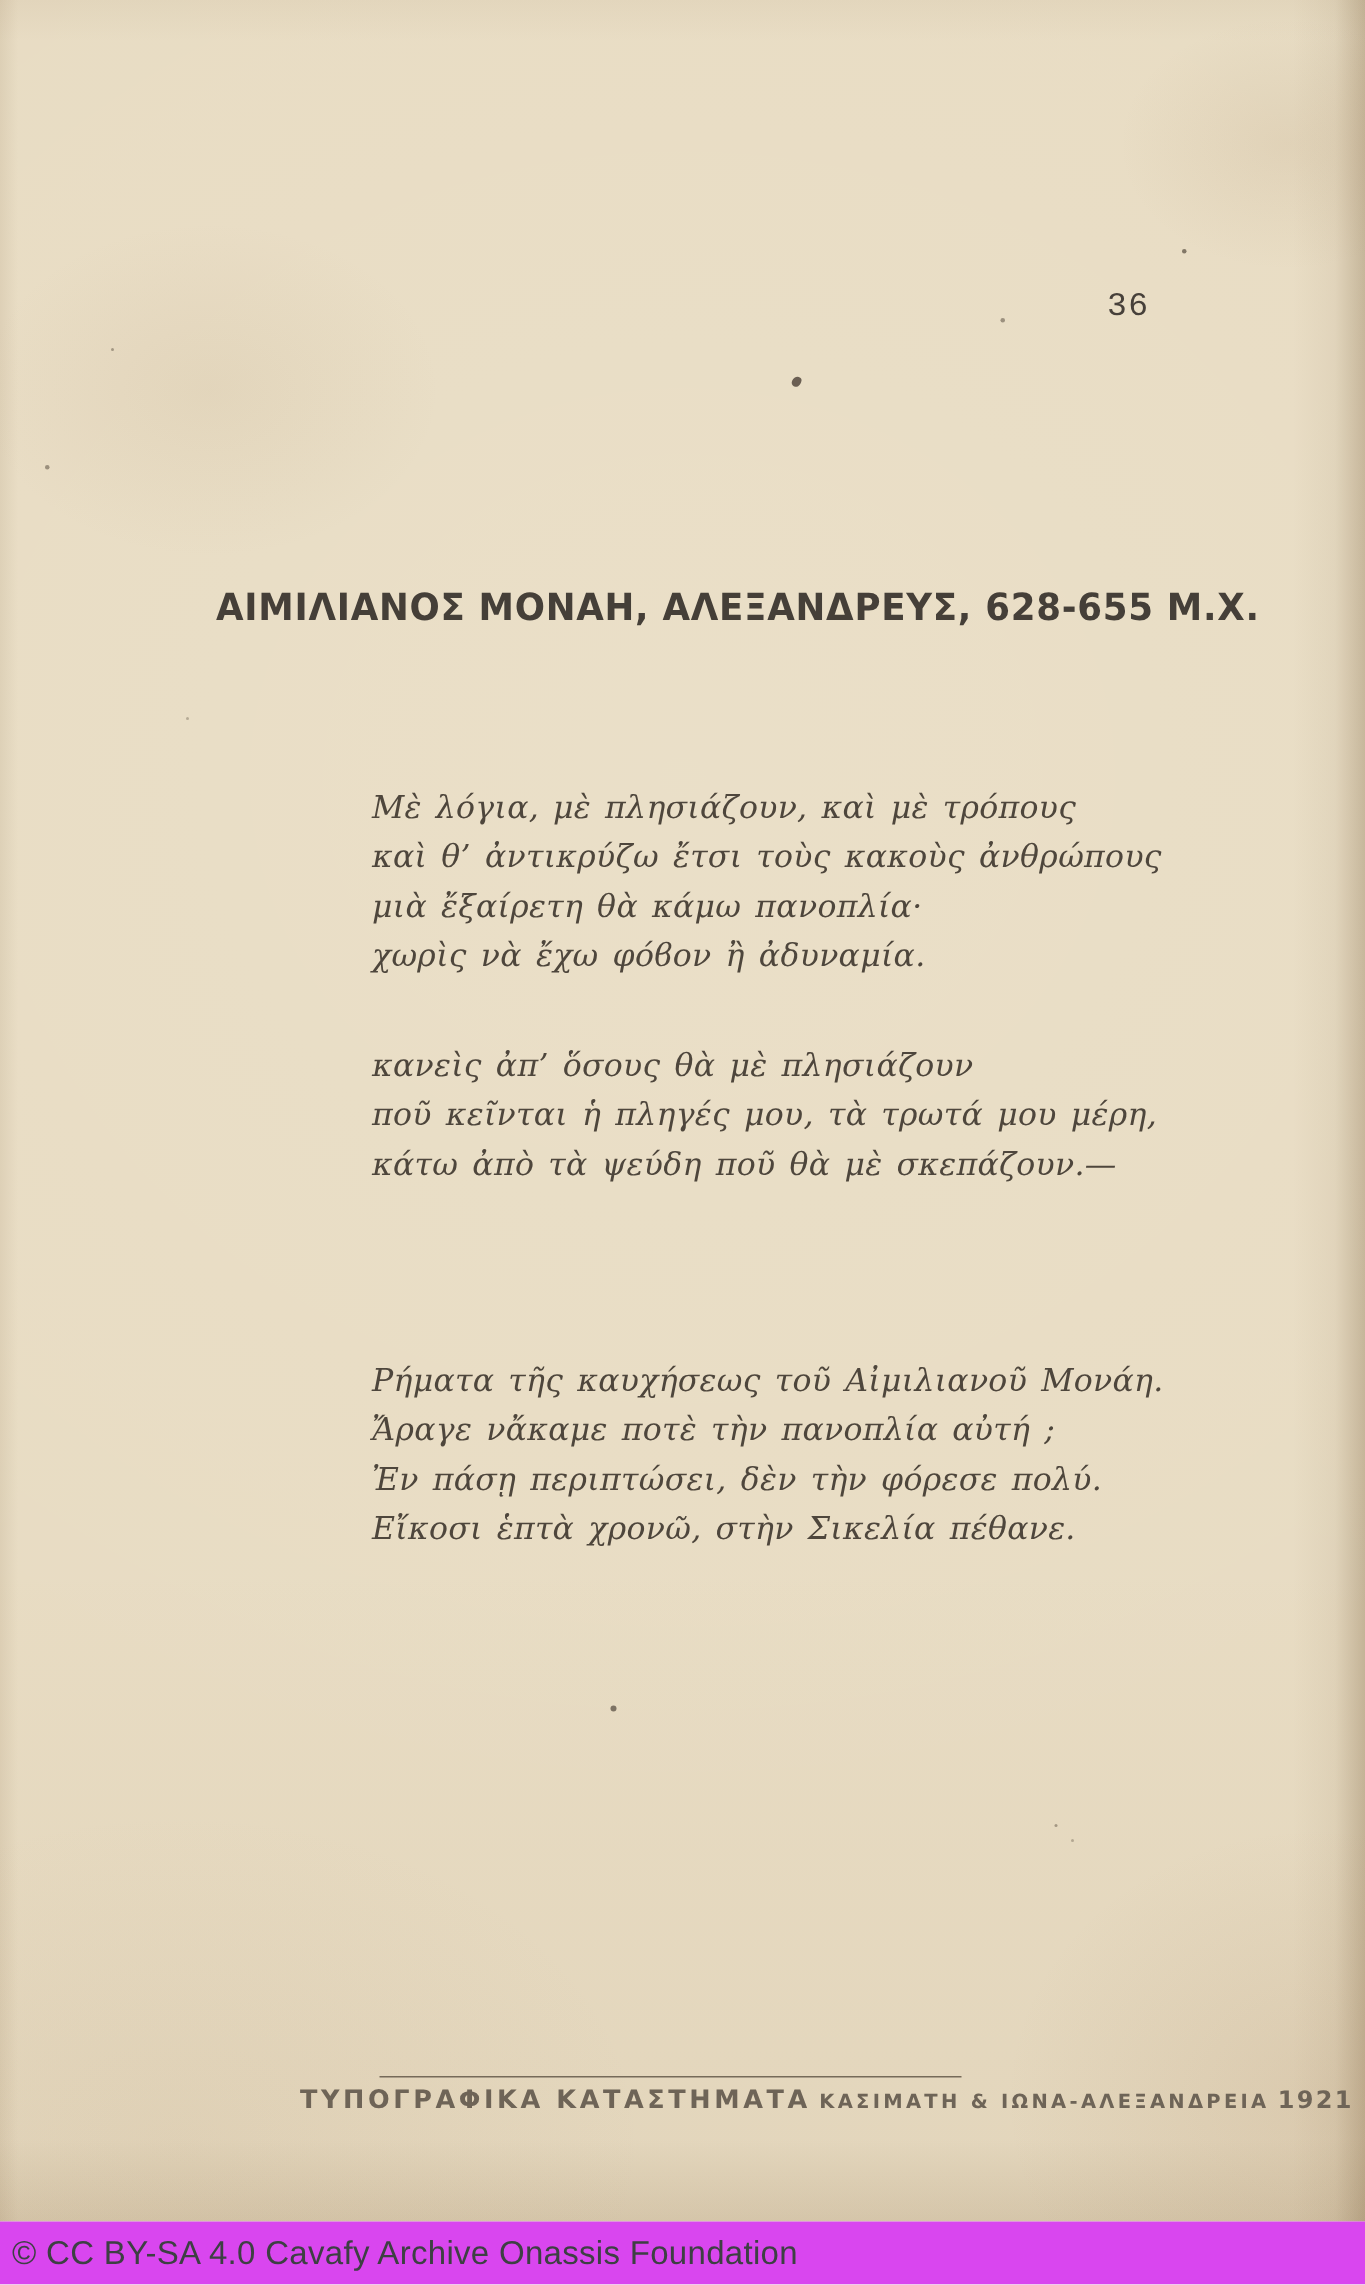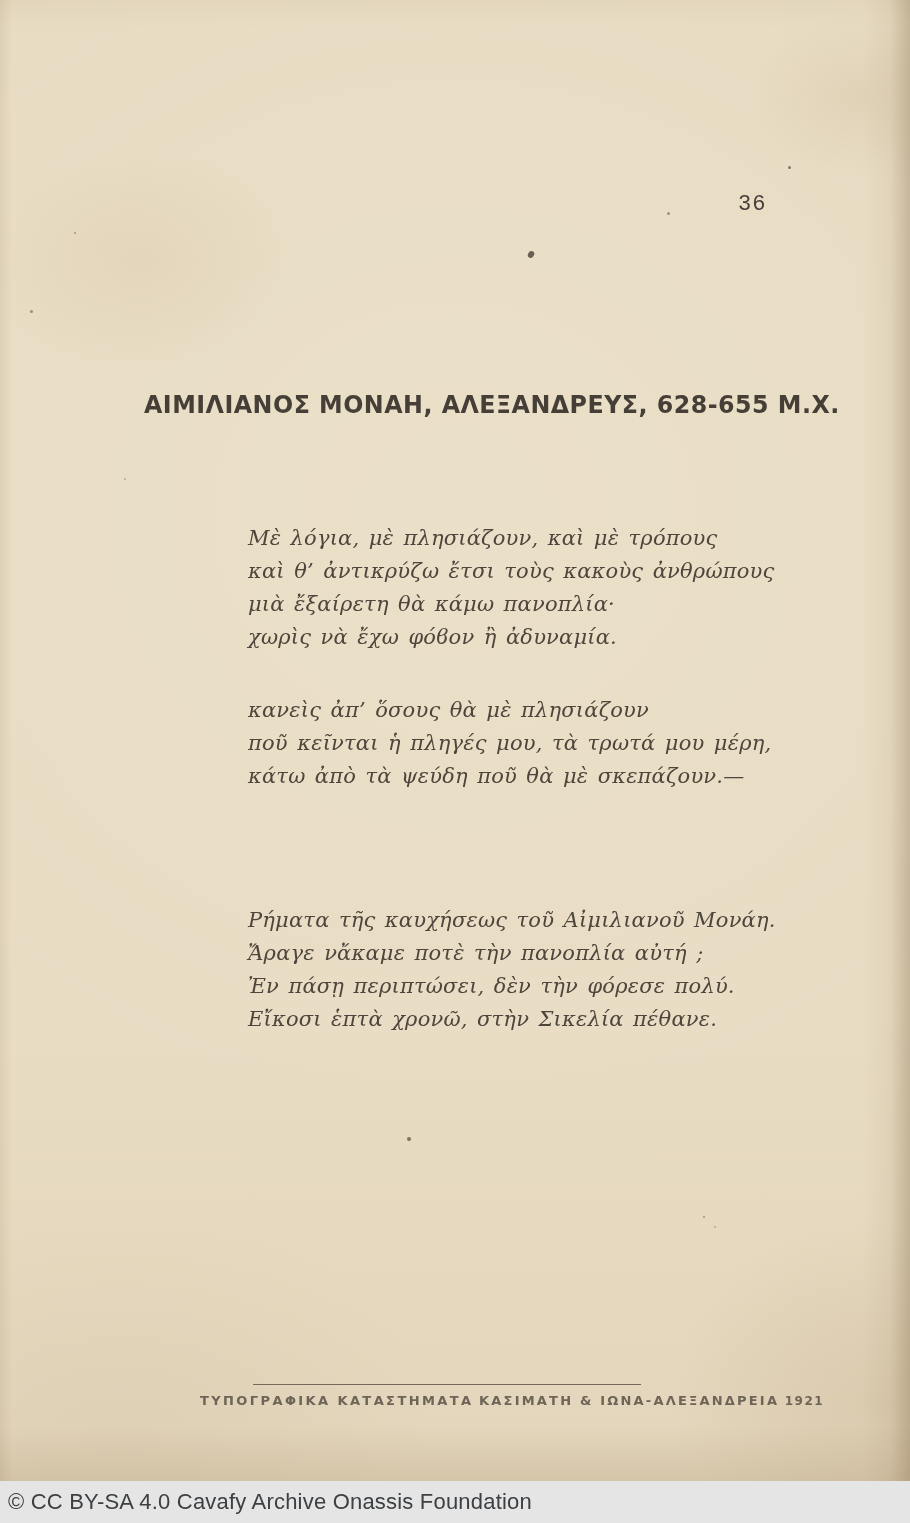--- a/index.html
+++ b/index.html
@@ -83,7 +83,7 @@
     color: #6e6457;
     white-space: nowrap;
   }
-  .imprint .part1 { font-size: 13px; letter-spacing: 2.4px; text-align: center; }
+  .imprint .part1 { font-size: 17px; letter-spacing: 2.4px; text-align: center; }
   .imprint .part2 { font-size: 13px; letter-spacing: 2.2px; }
   .imprint .part3 { font-size: 12px; letter-spacing: 1.5px; }
   .speck {

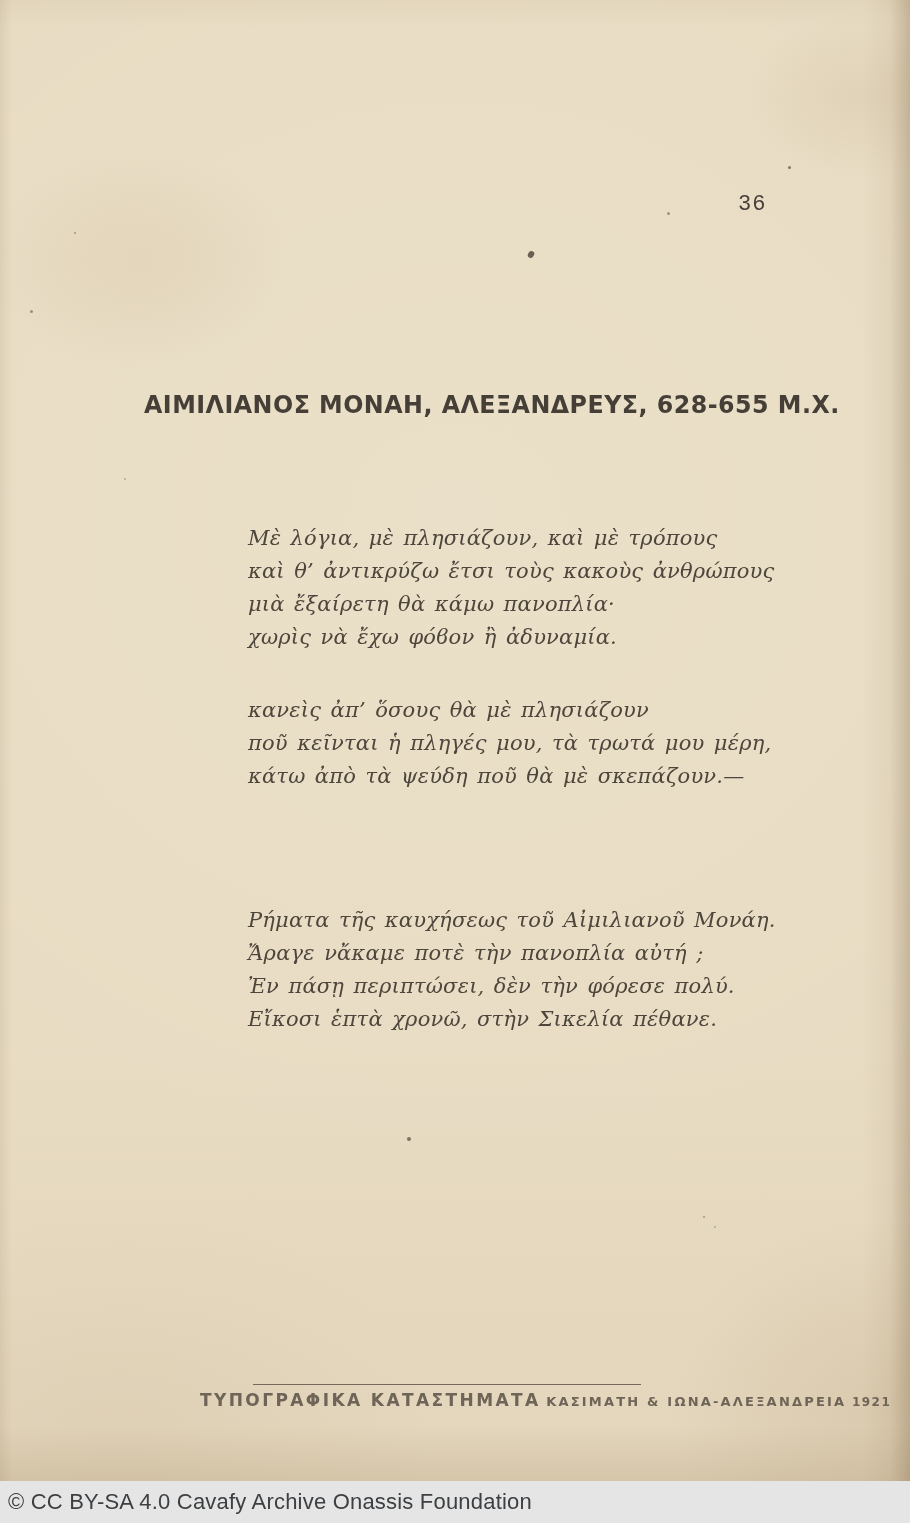--- a/index.html
+++ b/index.html
@@ -85,7 +85,7 @@
   }
   .imprint .part1 { font-size: 17px; letter-spacing: 2.4px; text-align: center; }
   .imprint .part2 { font-size: 13px; letter-spacing: 2.2px; }
-  .imprint .part3 { font-size: 12px; letter-spacing: 1.5px; }
+  .imprint .part3 { font-size: 16px; letter-spacing: 1.5px; }
   .speck {
     position: absolute;
     border-radius: 50%;

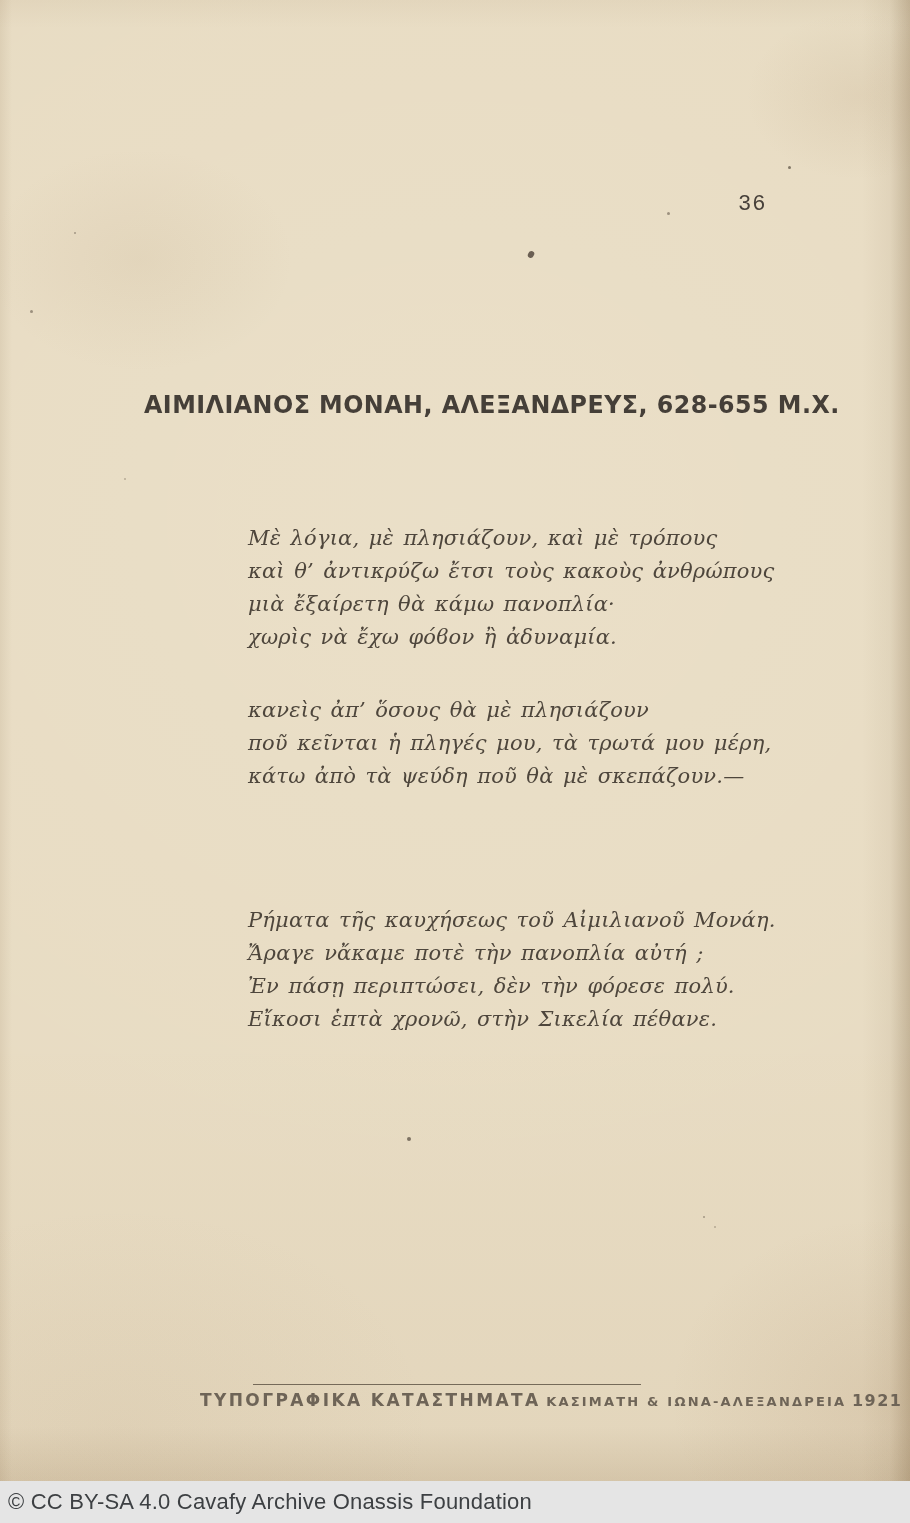--- a/index.html
+++ b/index.html
@@ -104,7 +104,7 @@
     position: absolute;
     left: 0; bottom: 0;
     width: 910px; height: 42px;
-    background: #e5e5e5;
+    background: #d946ef;
     display: flex;
     align-items: center;
   }

